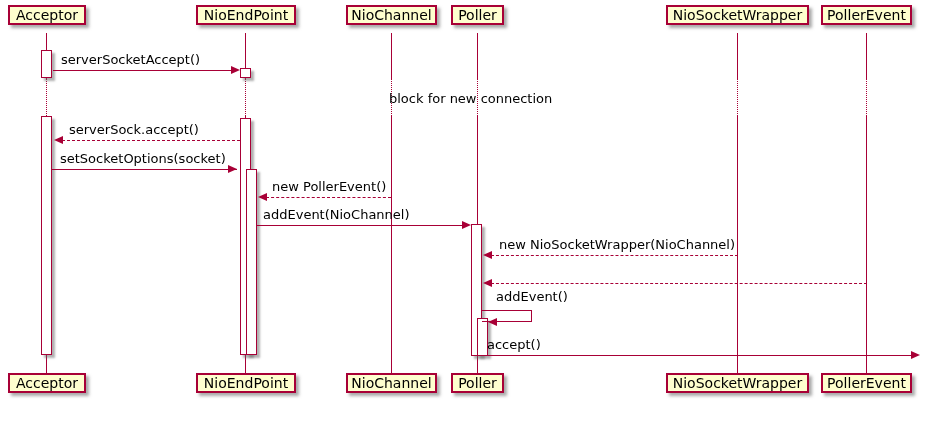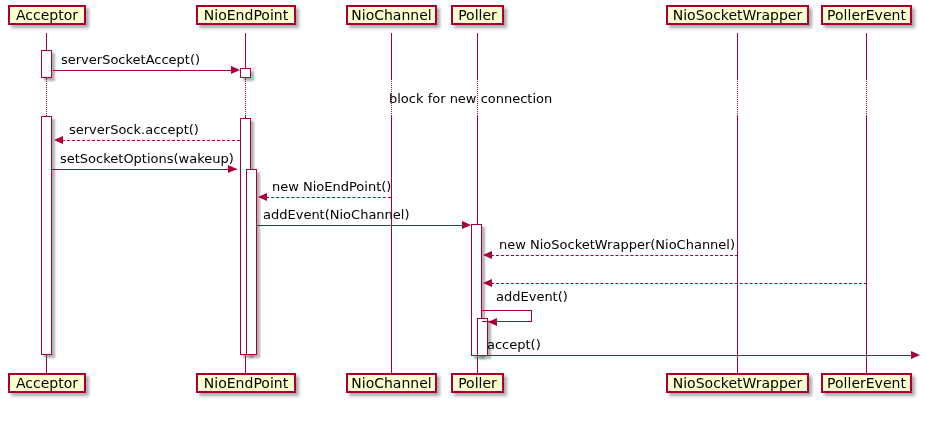--- a/index.html
+++ b/index.html
@@ -78,7 +78,7 @@
   <div class="mline dashed" style="left:62px;top:140px;width:178px"></div>
   <div class="head l" style="left:54px;top:136px"></div>
 
-  <span class="mlabel" style="left:60px;top:151px">setSocketOptions(wakeup)</span>
+  <span class="mlabel" style="left:60px;top:151px">setSocketOptions(socket)</span>
   <div class="mline solid" style="left:52px;top:169px;width:185px"></div>
   <div class="head r" style="left:228px;top:165px"></div>
 

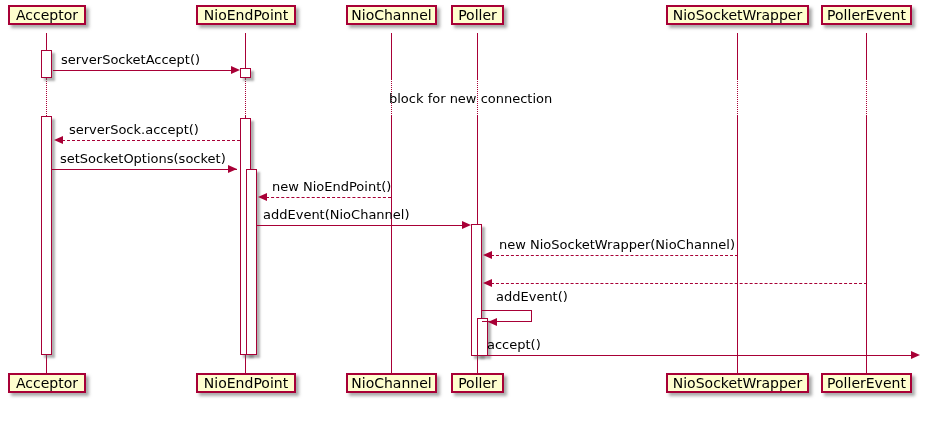--- a/index.html
+++ b/index.html
@@ -82,7 +82,7 @@
   <div class="mline solid" style="left:52px;top:169px;width:185px"></div>
   <div class="head r" style="left:228px;top:165px"></div>
 
-  <span class="mlabel" style="left:272px;top:179px">new NioEndPoint()</span>
+  <span class="mlabel" style="left:272px;top:179px">new PollerEvent()</span>
   <div class="mline dashed" style="left:266px;top:197px;width:125px"></div>
   <div class="head l" style="left:258px;top:193px"></div>
 

